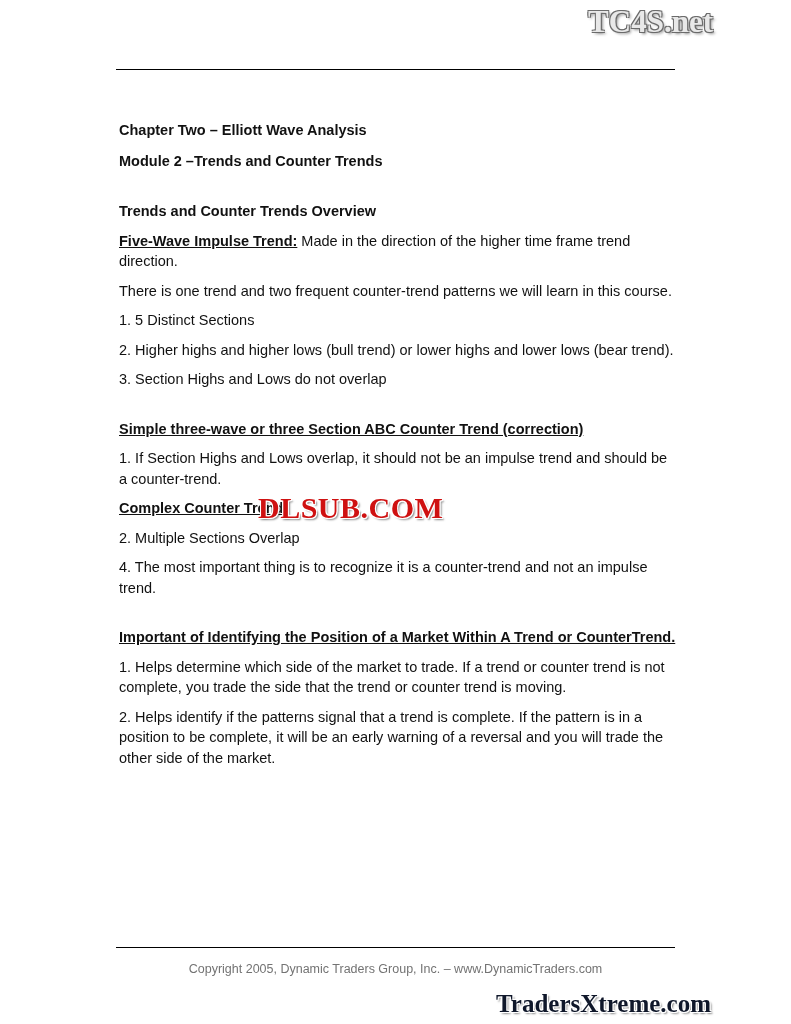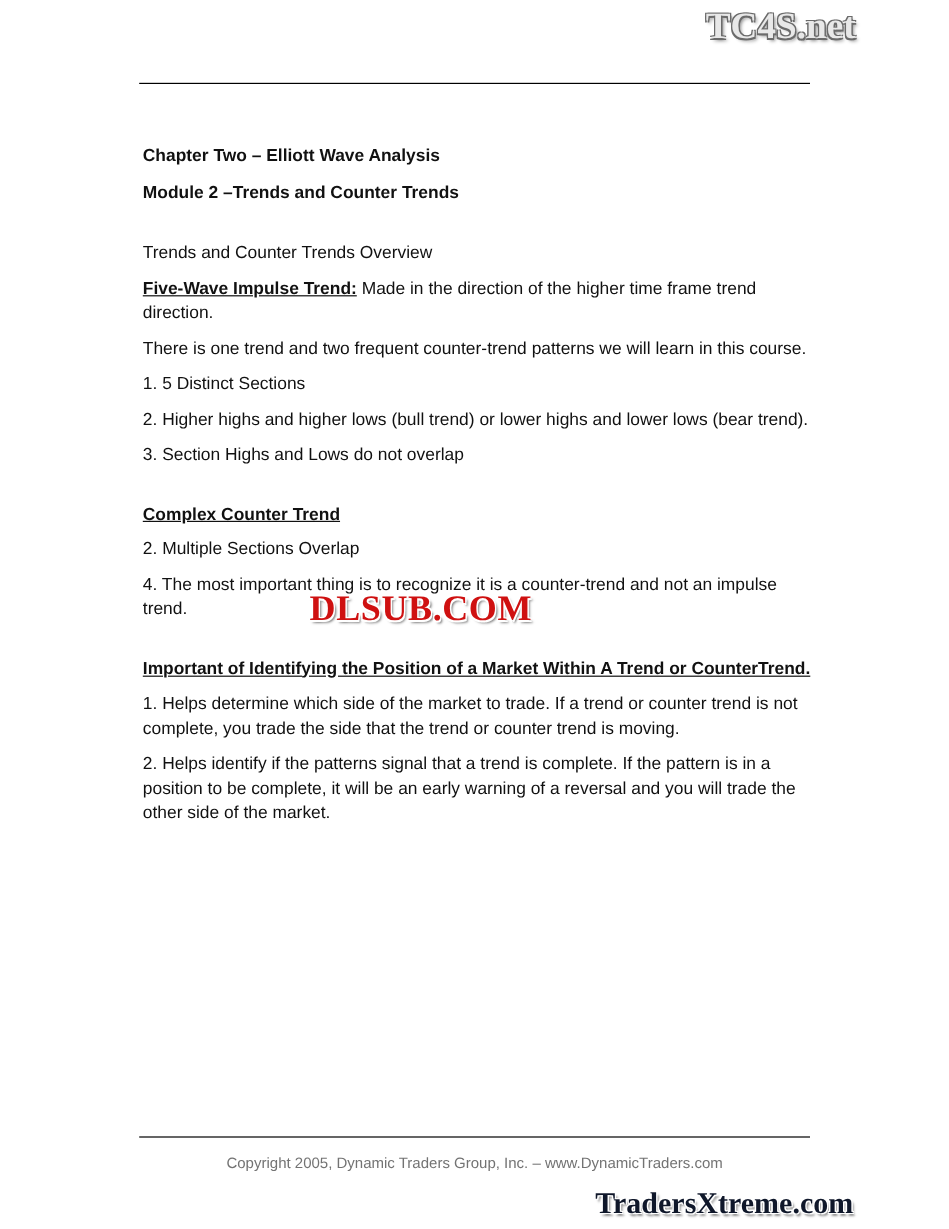--- a/index.html
+++ b/index.html
@@ -127,7 +127,7 @@
   }
   .title-line.second { margin-bottom: 30px !important; }
   .sec-head {
-    font-weight: normal;
+    font-weight: bold;
     font-size: 14.5px;
     margin-bottom: 9px !important;
   }

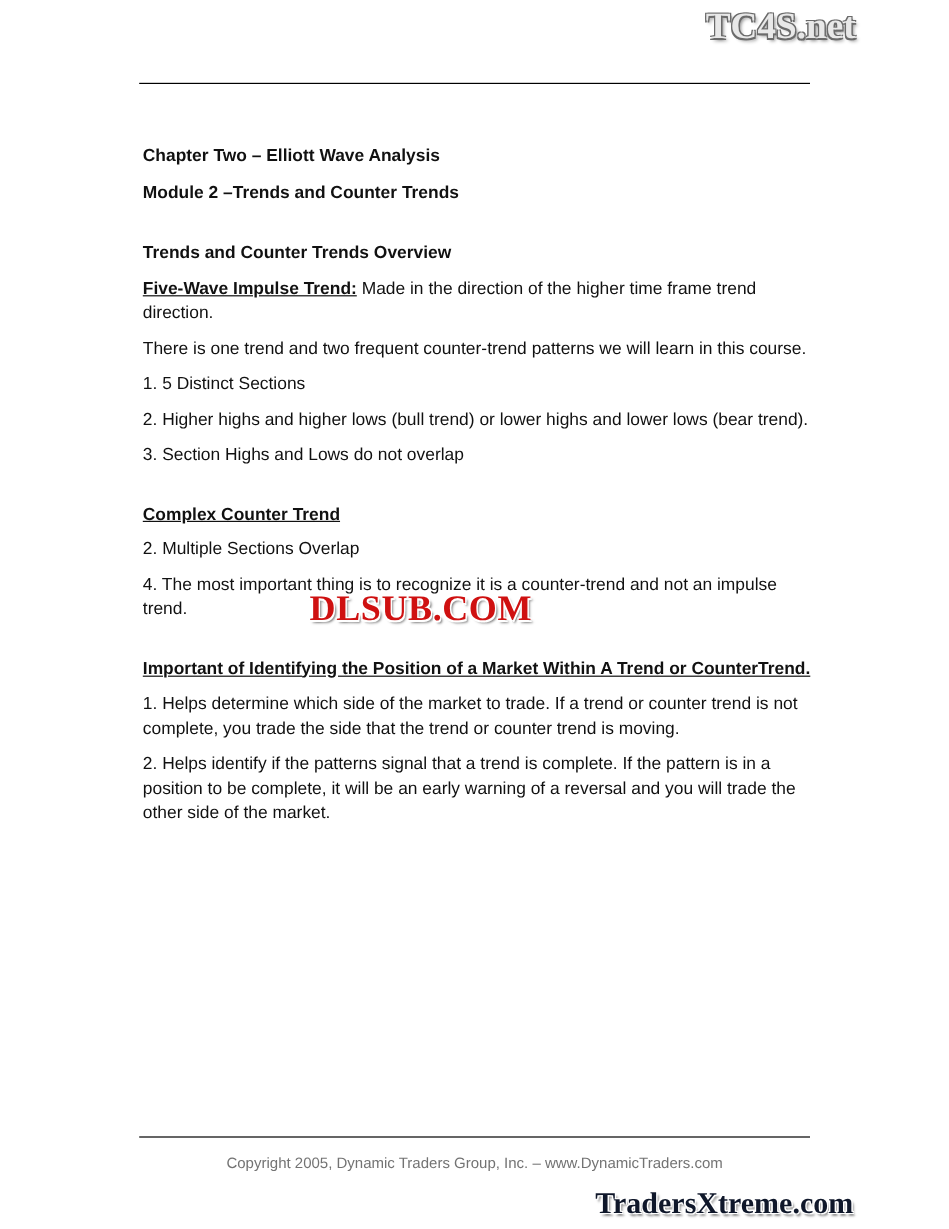--- a/index.html
+++ b/index.html
@@ -180,6 +180,7 @@
 
     <div class="gap-lg"></div>
 
+    <p class="sec-head-u">Simple three-wave or three Section ABC Counter Trend (correction)</p>
 
     <p class="sec-head-u">Complex Counter Trend</p>
     <p class="para">2. Multiple Sections Overlap</p>

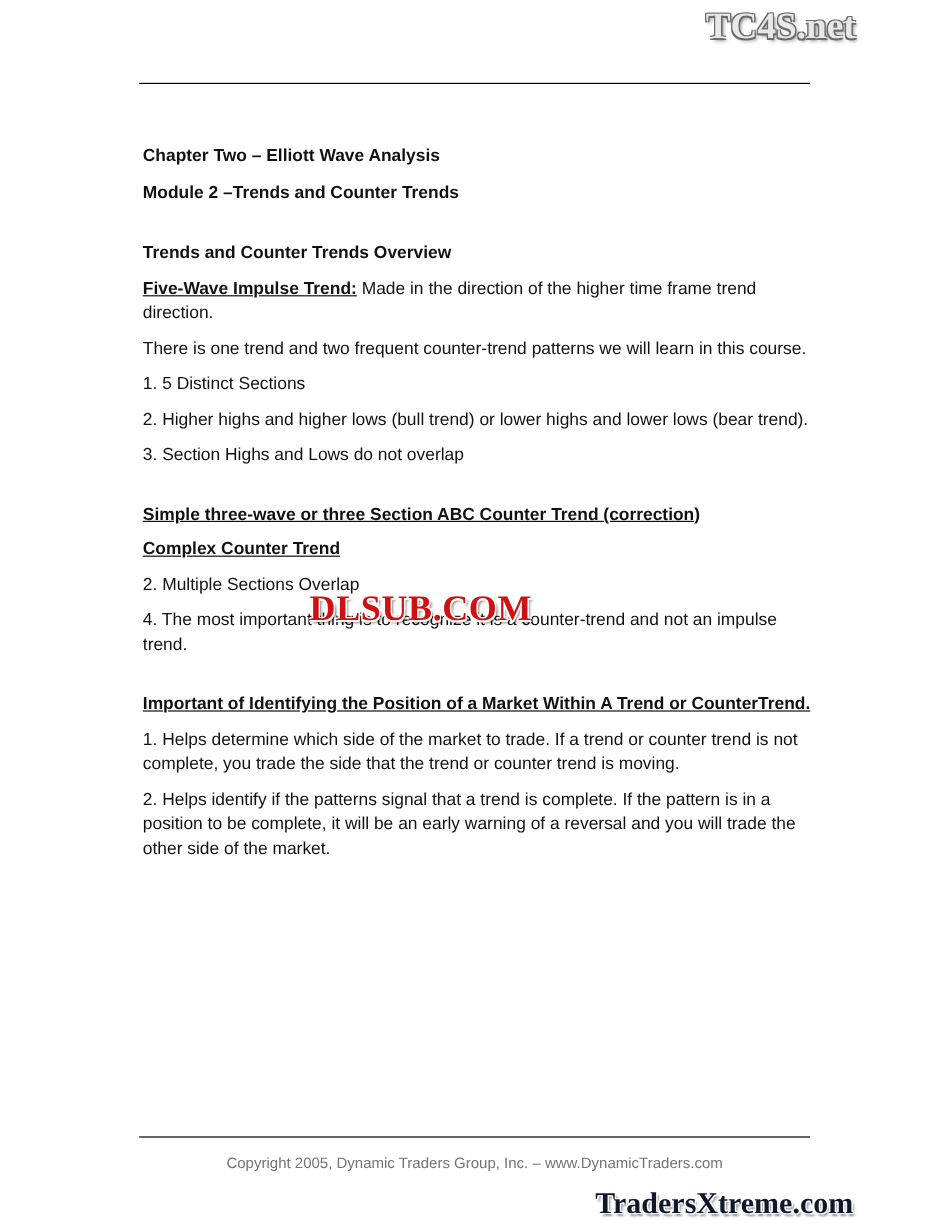--- a/index.html
+++ b/index.html
@@ -181,6 +181,7 @@
     <div class="gap-lg"></div>
 
     <p class="sec-head-u">Simple three-wave or three Section ABC Counter Trend (correction)</p>
+    <p class="para">1. If Section Highs and Lows overlap, it should not be an impulse trend and should be a counter-trend.</p>
 
     <p class="sec-head-u">Complex Counter Trend</p>
     <p class="para">2. Multiple Sections Overlap</p>

